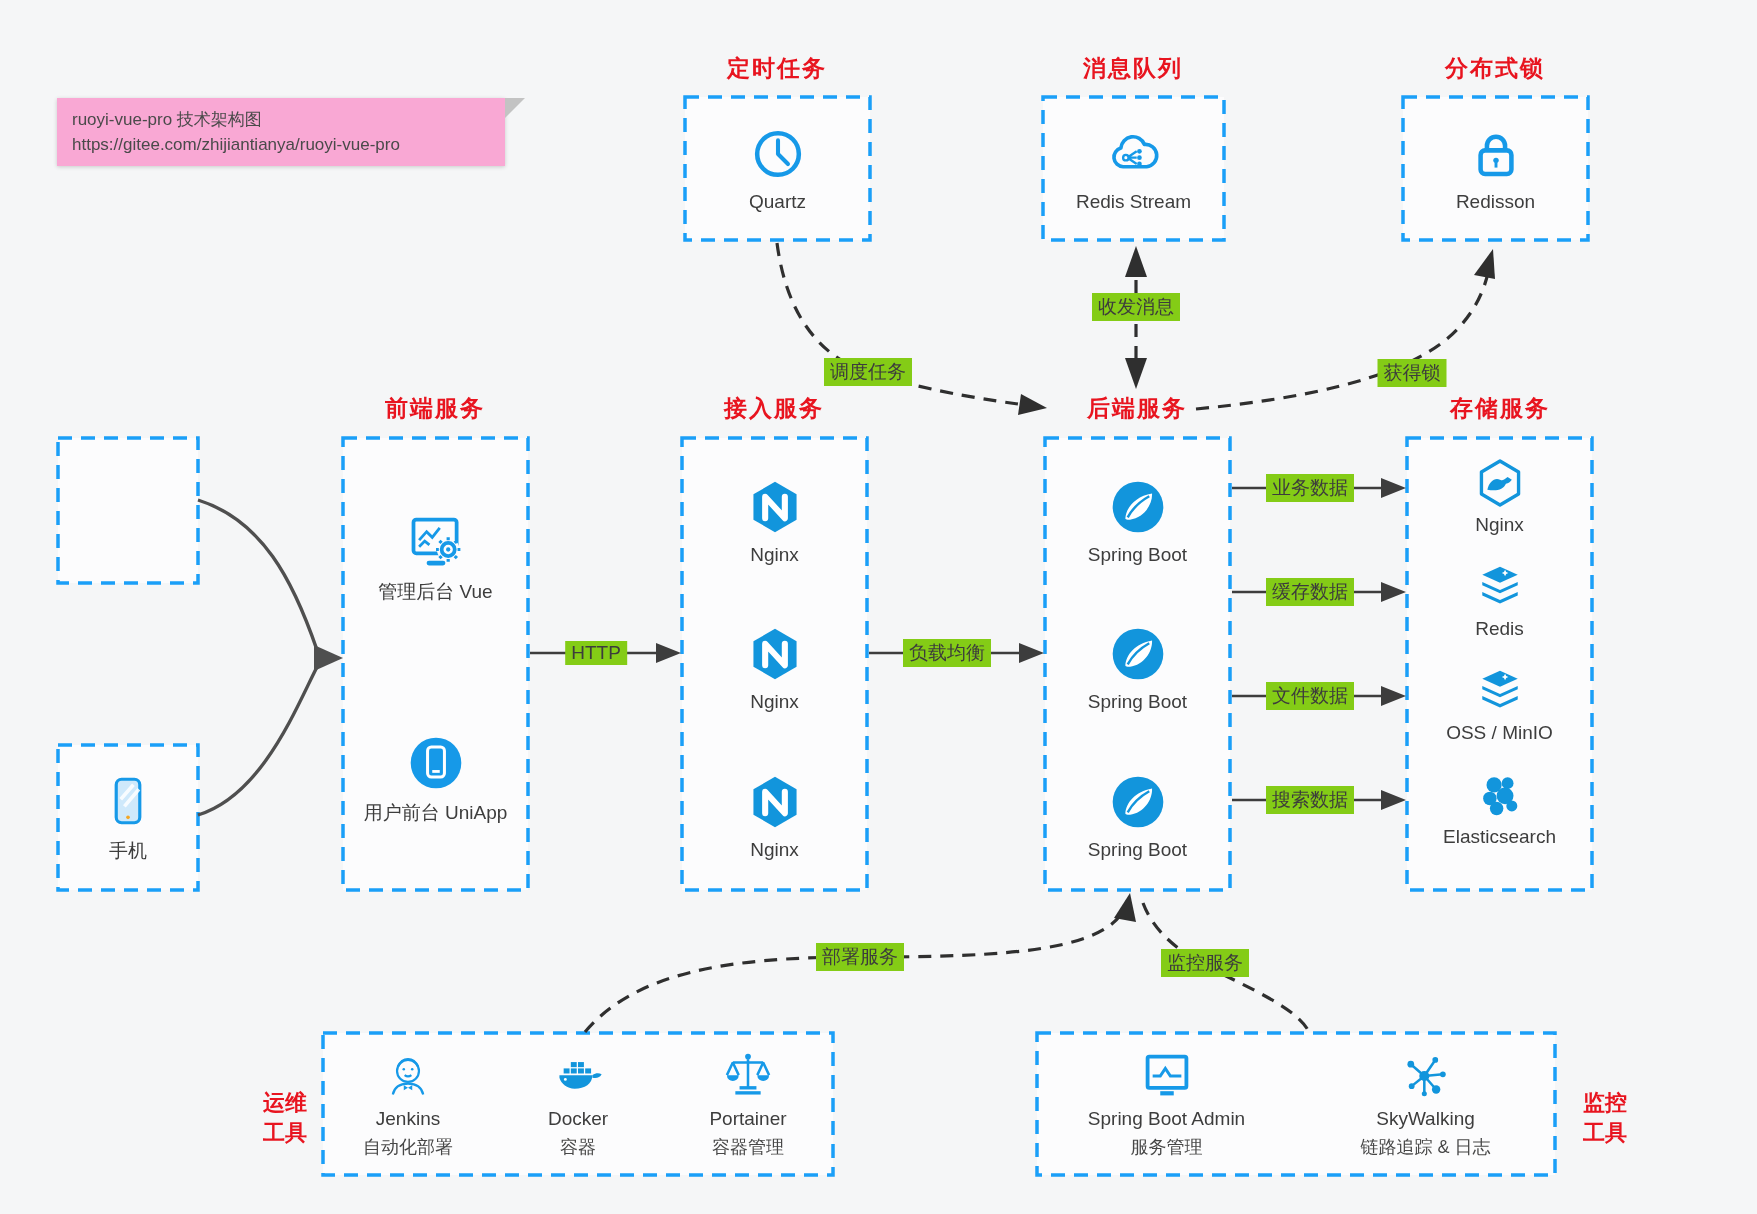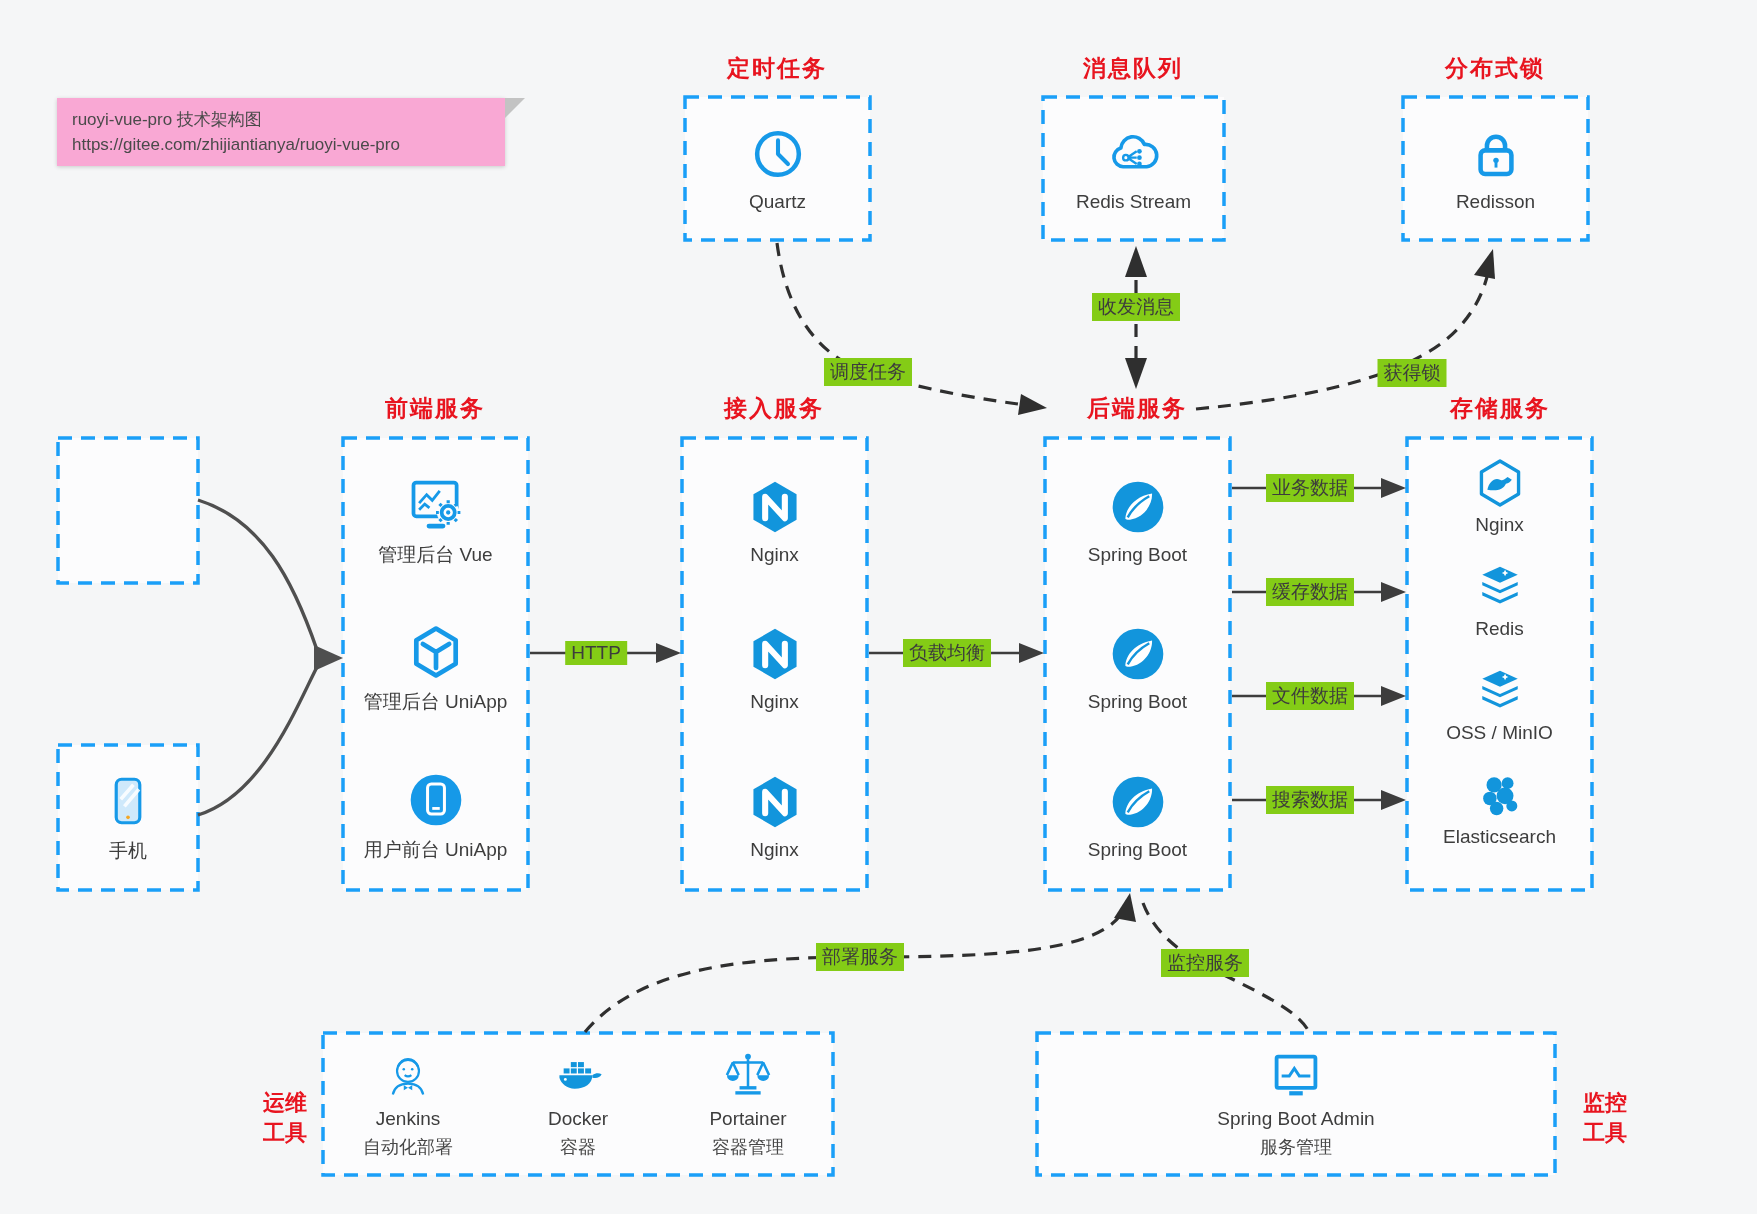--- a/index.html
+++ b/index.html
@@ -175,13 +175,6 @@
     </div>
     <div class="cell">
       <svg viewBox="0 0 64 64">
-        <path d="M32 7 L53 19.5 V44.5 L32 57 L11 44.5 V19.5 Z" fill="none" stroke="#1699e8" stroke-width="5" stroke-linejoin="round"></path>
-        <path d="M32 32 L18 23.5 M32 32 L46 23.5 M32 32 V49" fill="none" stroke="#1699e8" stroke-width="5" stroke-linecap="round"></path>
-      </svg>
-      <div class="nlabel">管理后台 UniApp</div>
-    </div>
-    <div class="cell">
-      <svg viewBox="0 0 64 64">
         <circle cx="32" cy="32" r="27" fill="#1699e8"></circle>
         <rect x="23" y="15" width="18" height="32" rx="4" fill="none" stroke="#ffffff" stroke-width="3.2"></rect>
         <path d="M28 41 h8" stroke="#ffffff" stroke-width="3"></path>

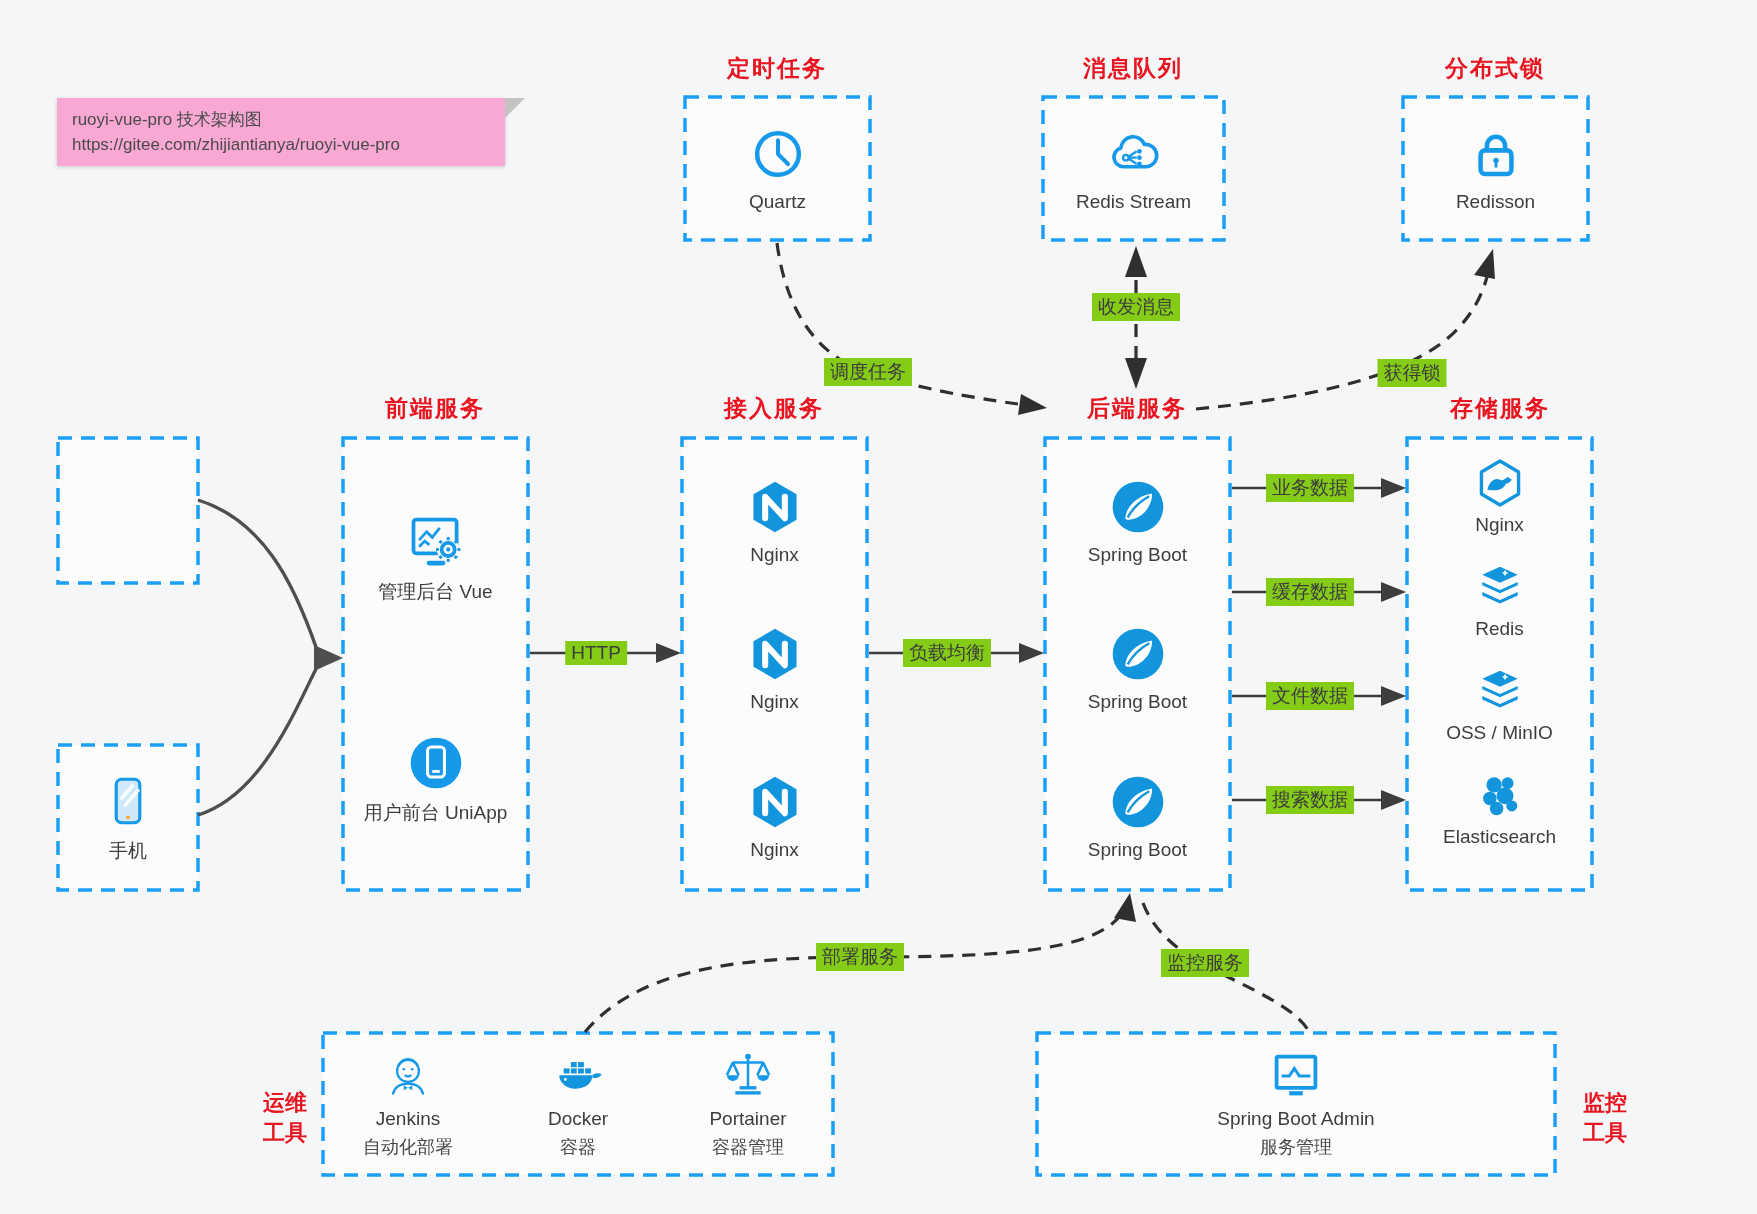--- a/index.html
+++ b/index.html
@@ -349,6 +349,24 @@
       <div class="tname">Spring Boot Admin</div>
       <div class="tdesc">服务管理</div>
     </div>
+    <div class="tool">
+      <svg viewBox="0 0 64 64">
+        <g stroke="#1295dc" stroke-width="3">
+          <path d="M30 32 L14 18 M30 32 L43 13 M30 32 L52 30 M30 32 L44 48 M30 32 L15 44 M30 32 L30 53"></path>
+        </g>
+        <g fill="#1295dc">
+          <circle cx="30" cy="32" r="6"></circle>
+          <circle cx="14" cy="18" r="4"></circle>
+            <circle cx="43" cy="13" r="3.4"></circle>
+            <circle cx="52" cy="30" r="3.4"></circle>
+          <circle cx="44" cy="48" r="5"></circle>
+            <circle cx="15" cy="44" r="3.4"></circle>
+            <circle cx="30" cy="53" r="3"></circle>
+        </g>
+      </svg>
+      <div class="tname">SkyWalking</div>
+      <div class="tdesc">链路追踪 &amp; 日志</div>
+    </div>
   </div>
 
   <div class="elabel" style="left:596px;top:653px">HTTP</div>

